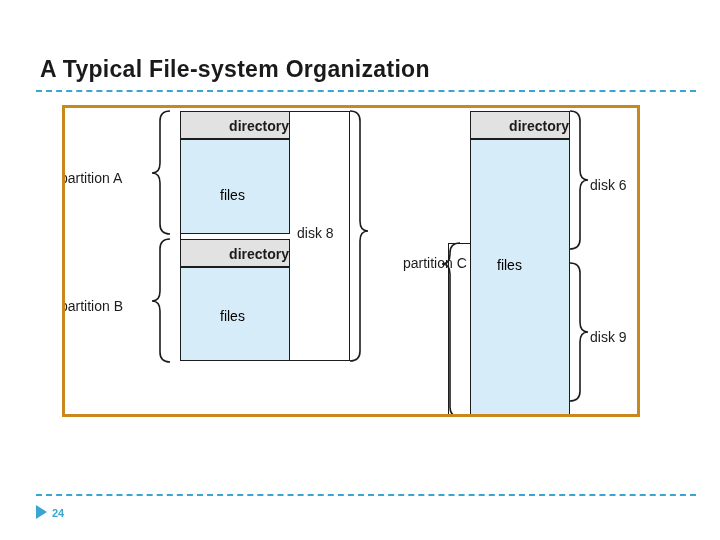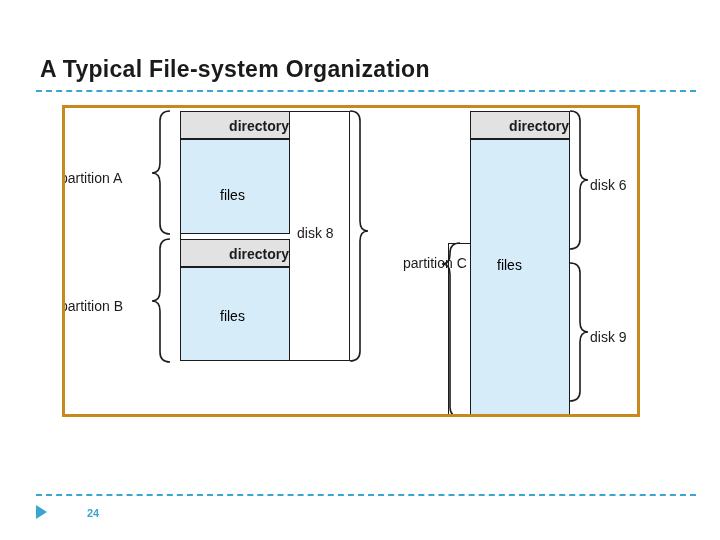--- a/index.html
+++ b/index.html
@@ -62,7 +62,6 @@
     font-size: 11px;
     font-weight: bold;
     color: #3aa5d1;
-    margin-left: 35px;
   }
 
   

